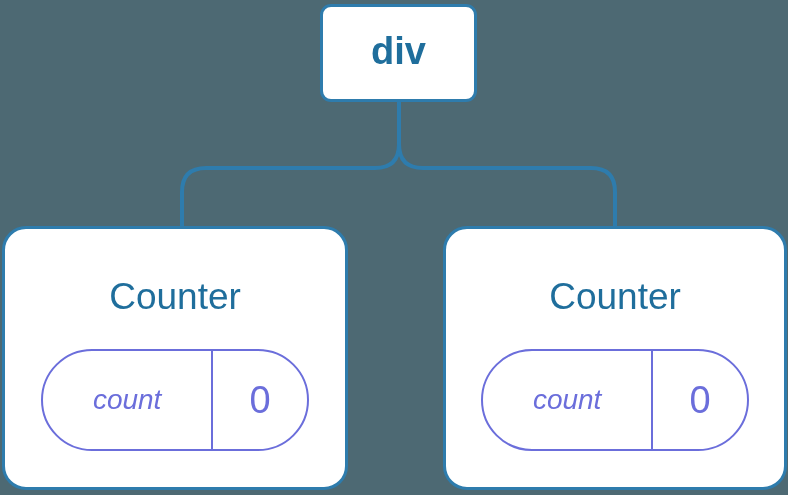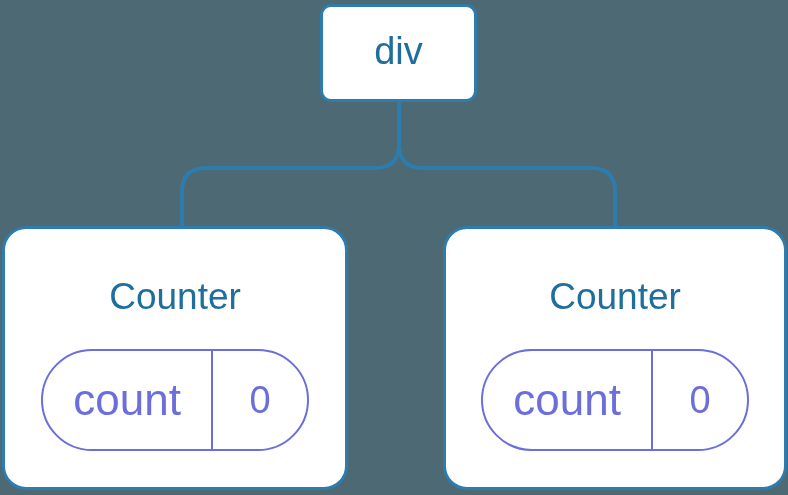--- a/index.html
+++ b/index.html
@@ -32,7 +32,7 @@
   }
   .root-node-label {
     font-size: 38px;
-    font-weight: 400;
+    font-weight: 700;
     color: var(--label-text, #1F6E9C);
     line-height: 1;
     padding-bottom: 4px;

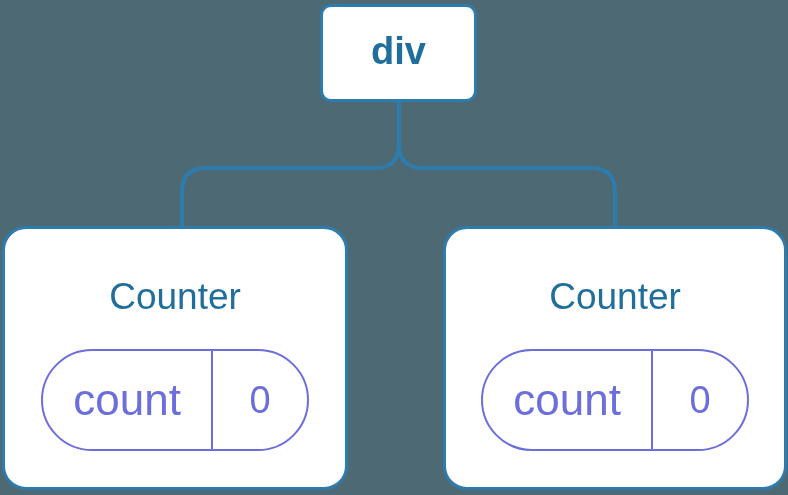--- a/index.html
+++ b/index.html
@@ -97,7 +97,8 @@
     display: flex;
     align-items: center;
     justify-content: center;
-    font-size: 44px;
+    font-size: 28px;
+    font-style: italic;
   }
   .state-value-cell {
     flex: 1 1 auto;

